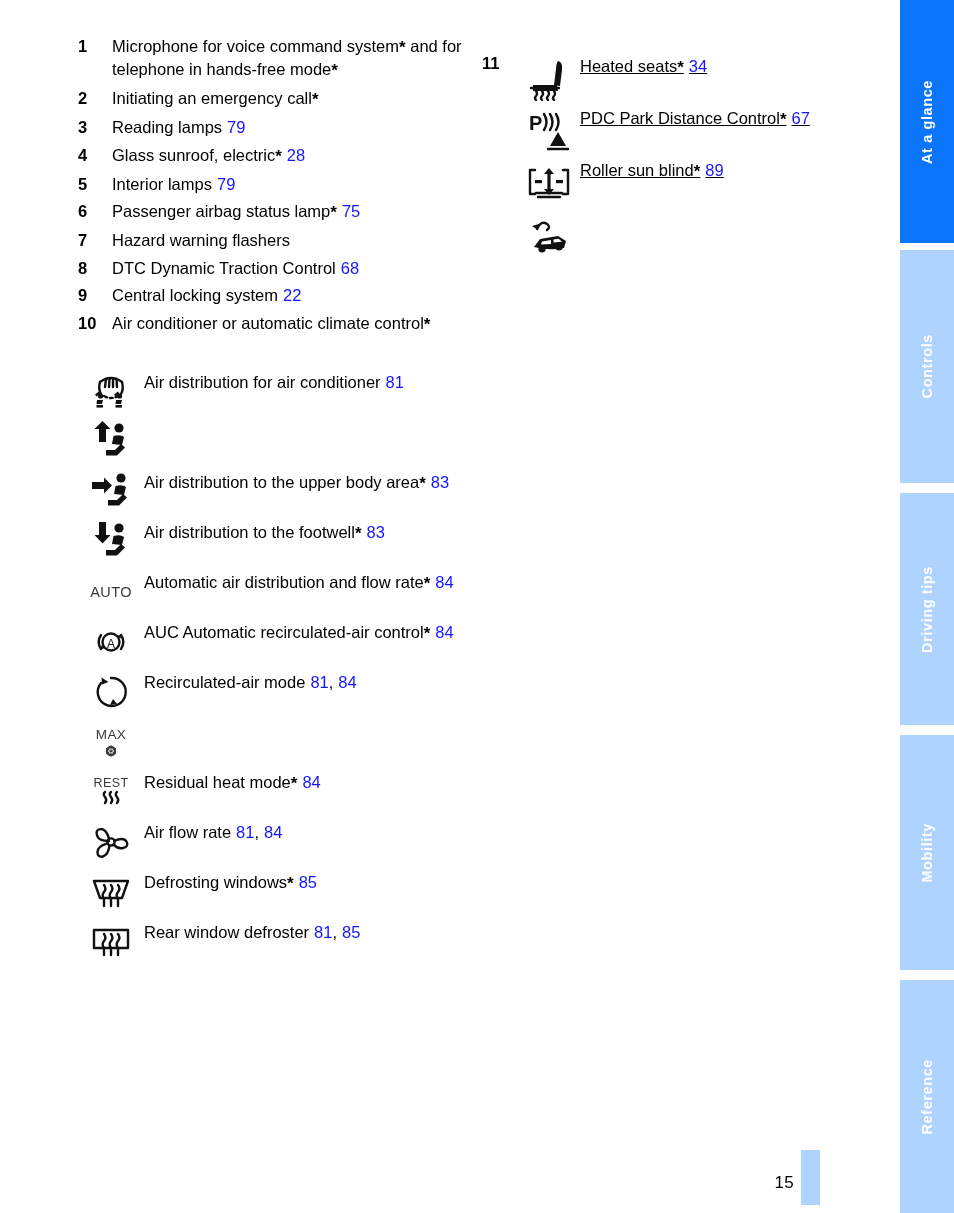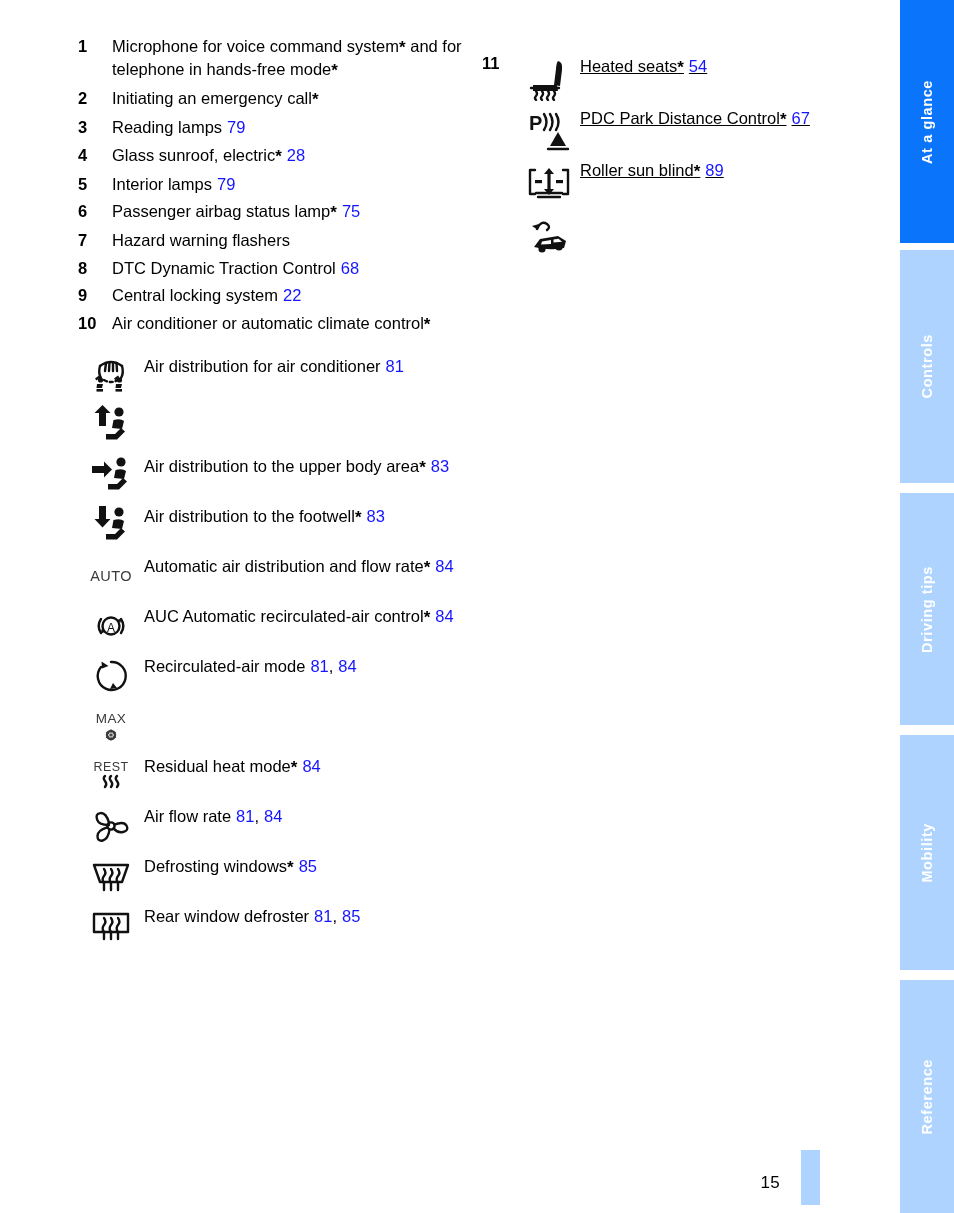--- a/index.html
+++ b/index.html
@@ -344,7 +344,7 @@
       </g>
     </svg>
             </div>
-            <div class="icon-text">Heated seats<span class="star">*</span><span class="sp"></span><span class="pg">54</span></div>
+            <div class="icon-text">Heated seats<span class="star">*</span><span class="sp"></span><span class="pg">34</span></div>
           </div>
           <div class="icon-row">
             <div class="icon-cell">

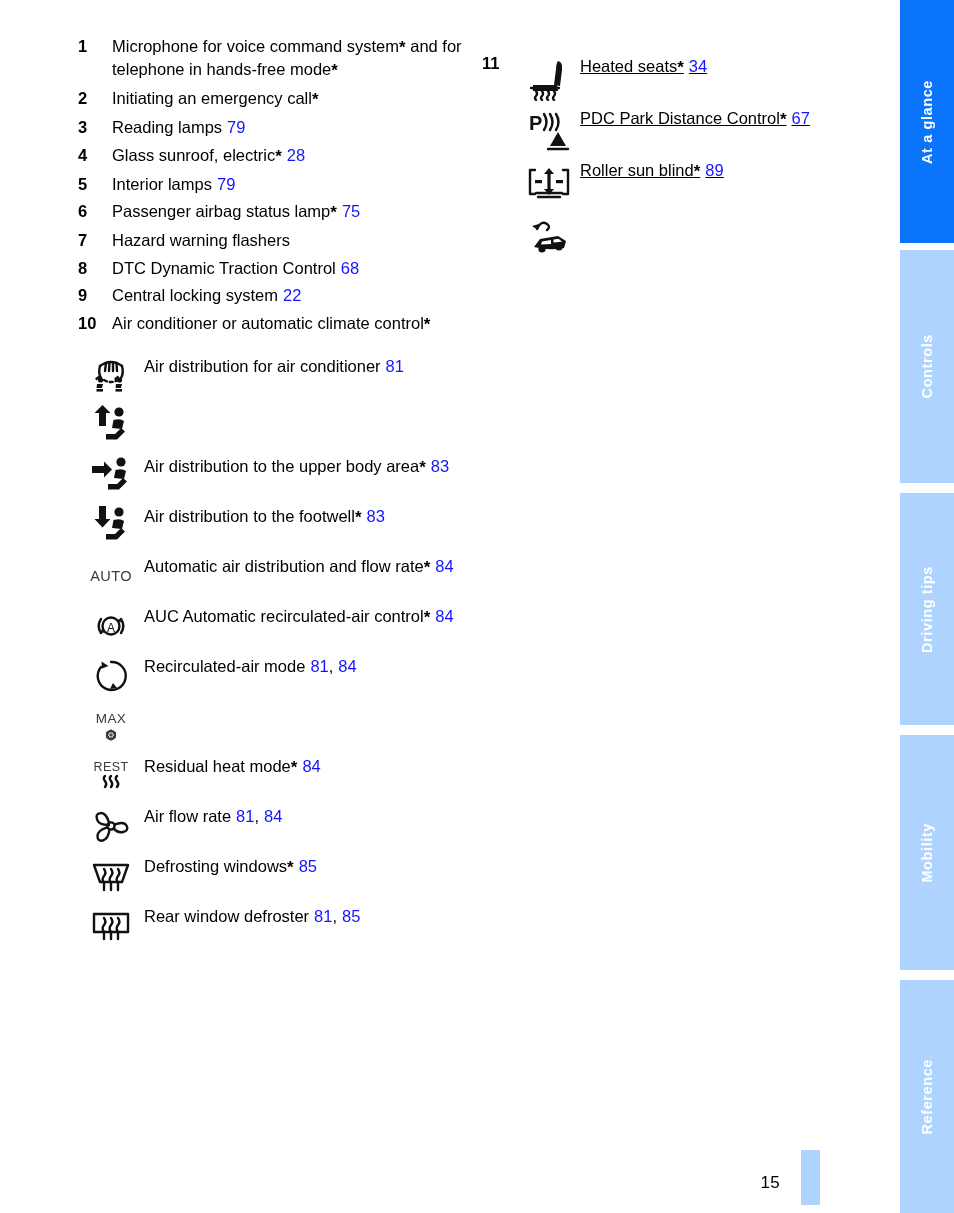--- a/index.html
+++ b/index.html
@@ -77,7 +77,7 @@
   }
 
   
-  .icon-list { margin-top: 18px; }
+  .icon-list { margin-top: 34px; }
   .icon-row {
     display: flex;
     align-items: flex-start;

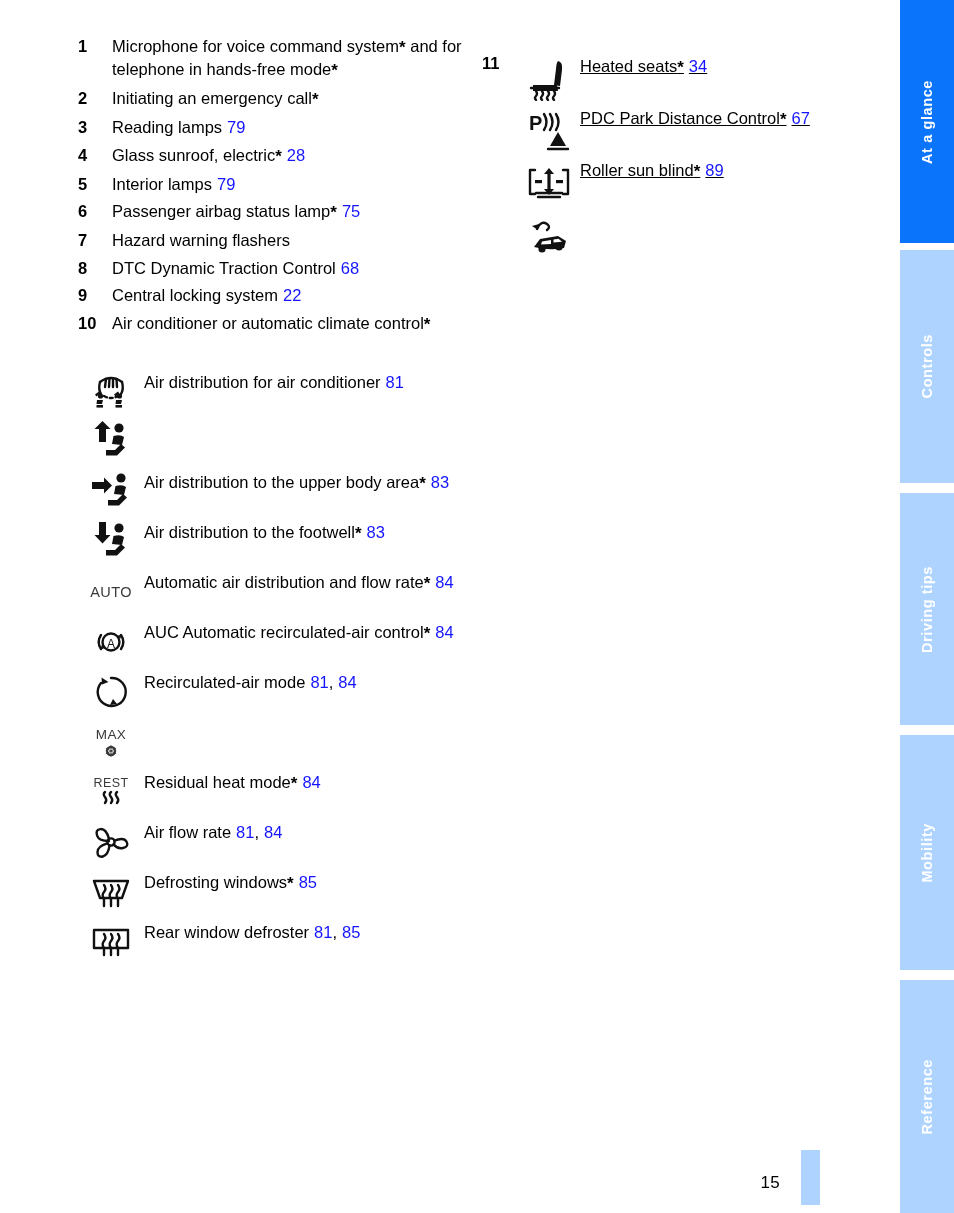--- a/index.html
+++ b/index.html
@@ -35,7 +35,7 @@
   .folio {
     position: absolute;
     bottom: 20px;
-    right: 120px;
+    right: 106px;
     font-size: 17px;
     color: #000;
     letter-spacing: 0.3px;

